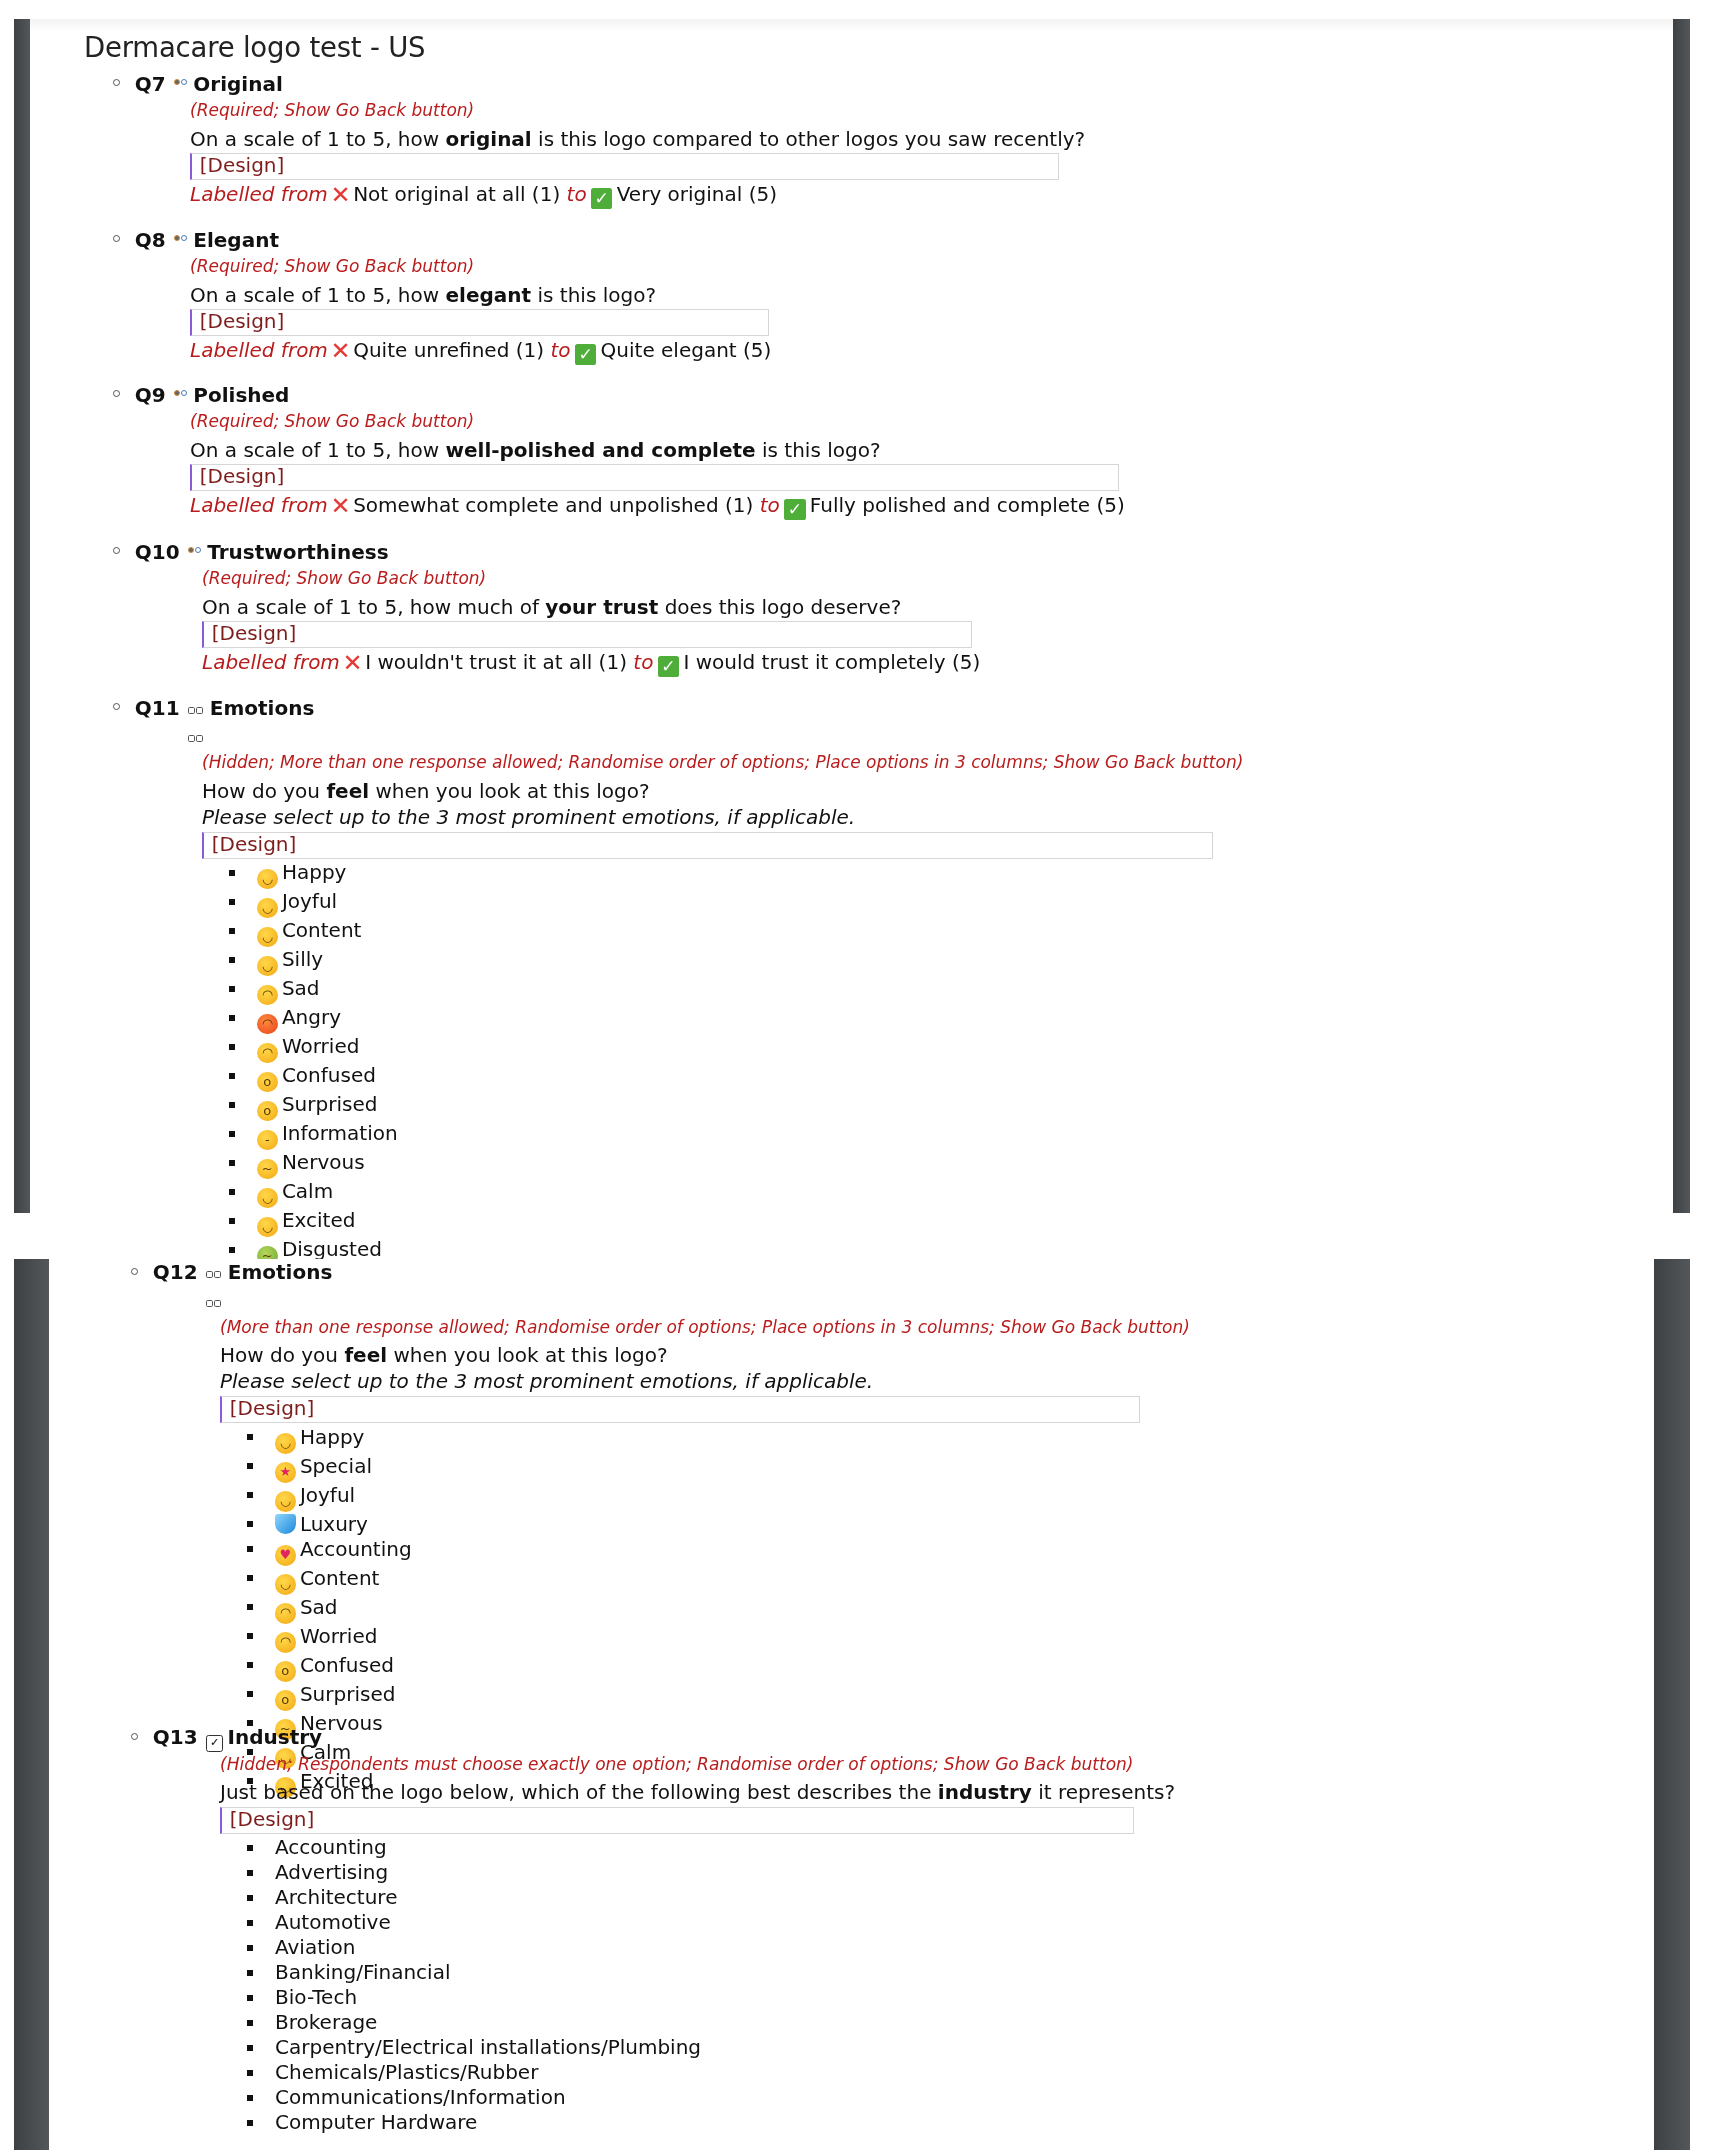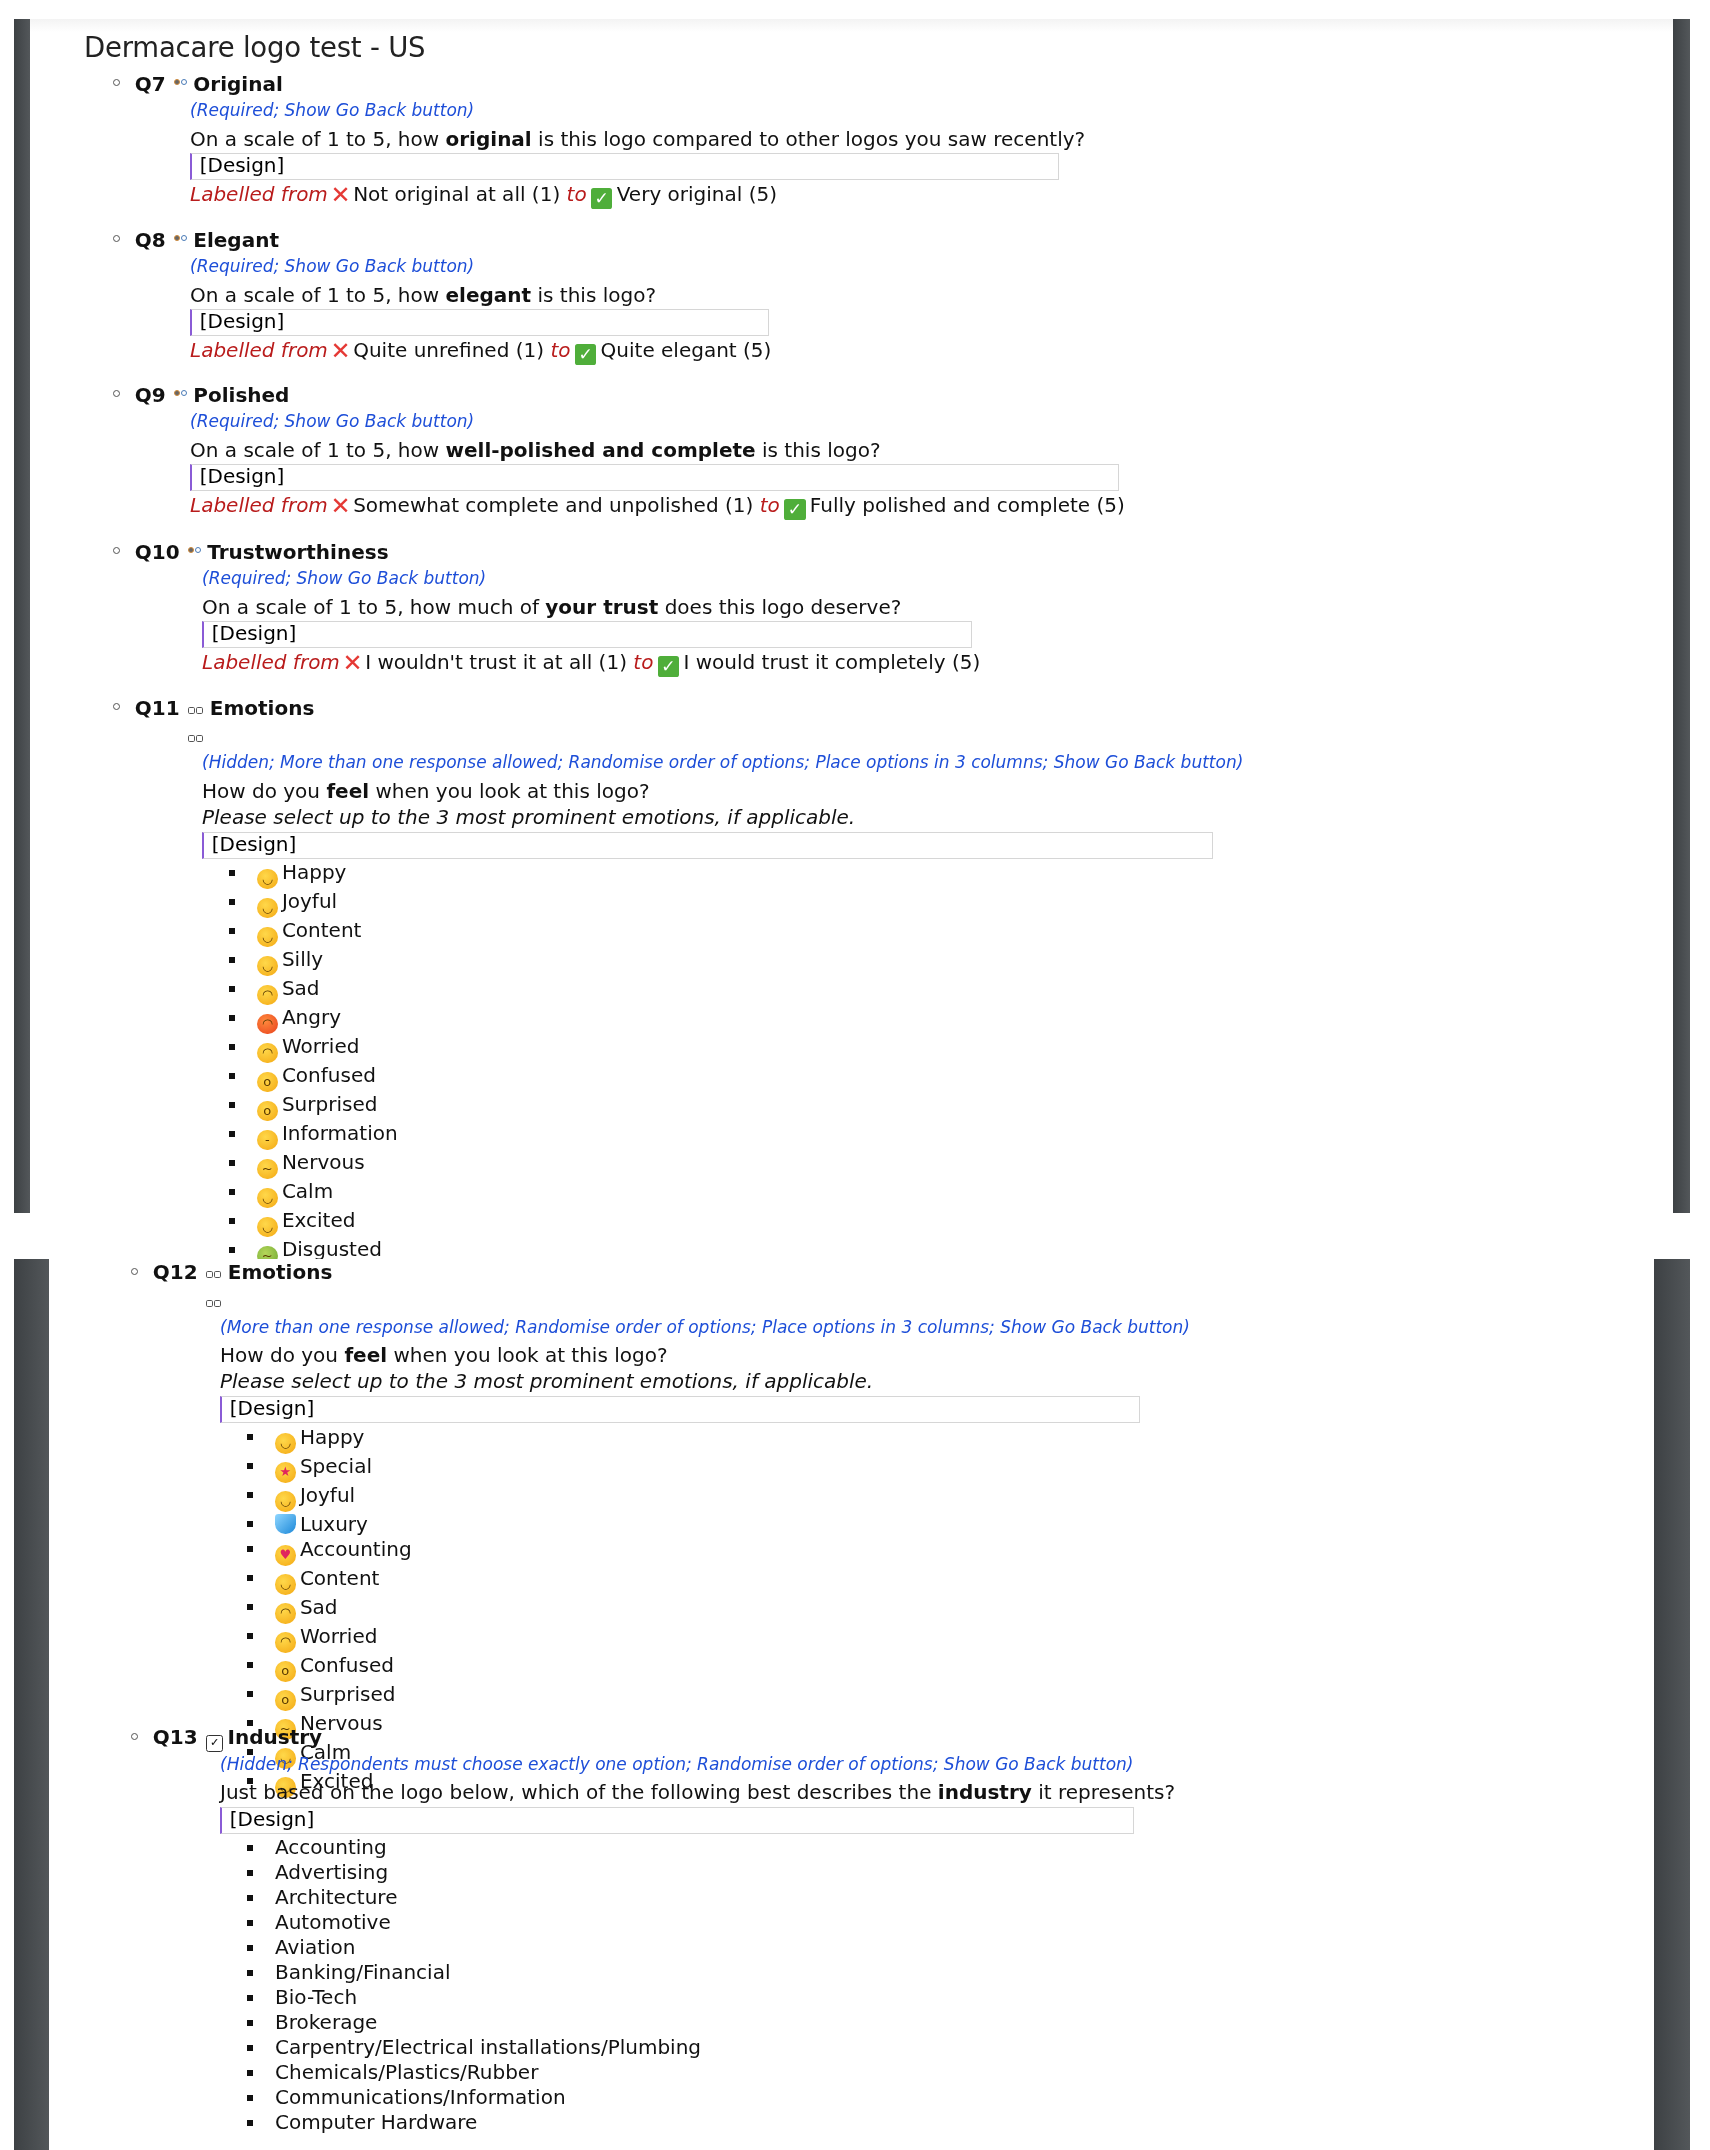--- a/index.html
+++ b/index.html
@@ -31,7 +31,7 @@
   .chk { display:inline-block; width:17px; height:17px; border:1.3px solid #333; border-radius:2.6px; box-sizing:border-box;
          margin-right:4.3px; font-size:11.2px; line-height:13.8px; text-align:center; position:relative; top:1.7px; font-weight:400; }
   .q-body { padding-left:0; }
-  .q-meta { font-style:italic; color:#1d4ed8; font-size:17px; line-height:25px; }
+  .q-meta { font-style:italic; color:#b91c1c; font-size:17px; line-height:25px; }
   .q-text { font-size:20px; line-height:26px; margin-top:2.6px; }
   .q-text b { font-weight:700; }
   .q-sub { font-size:20px; line-height:26px; font-style:italic; }

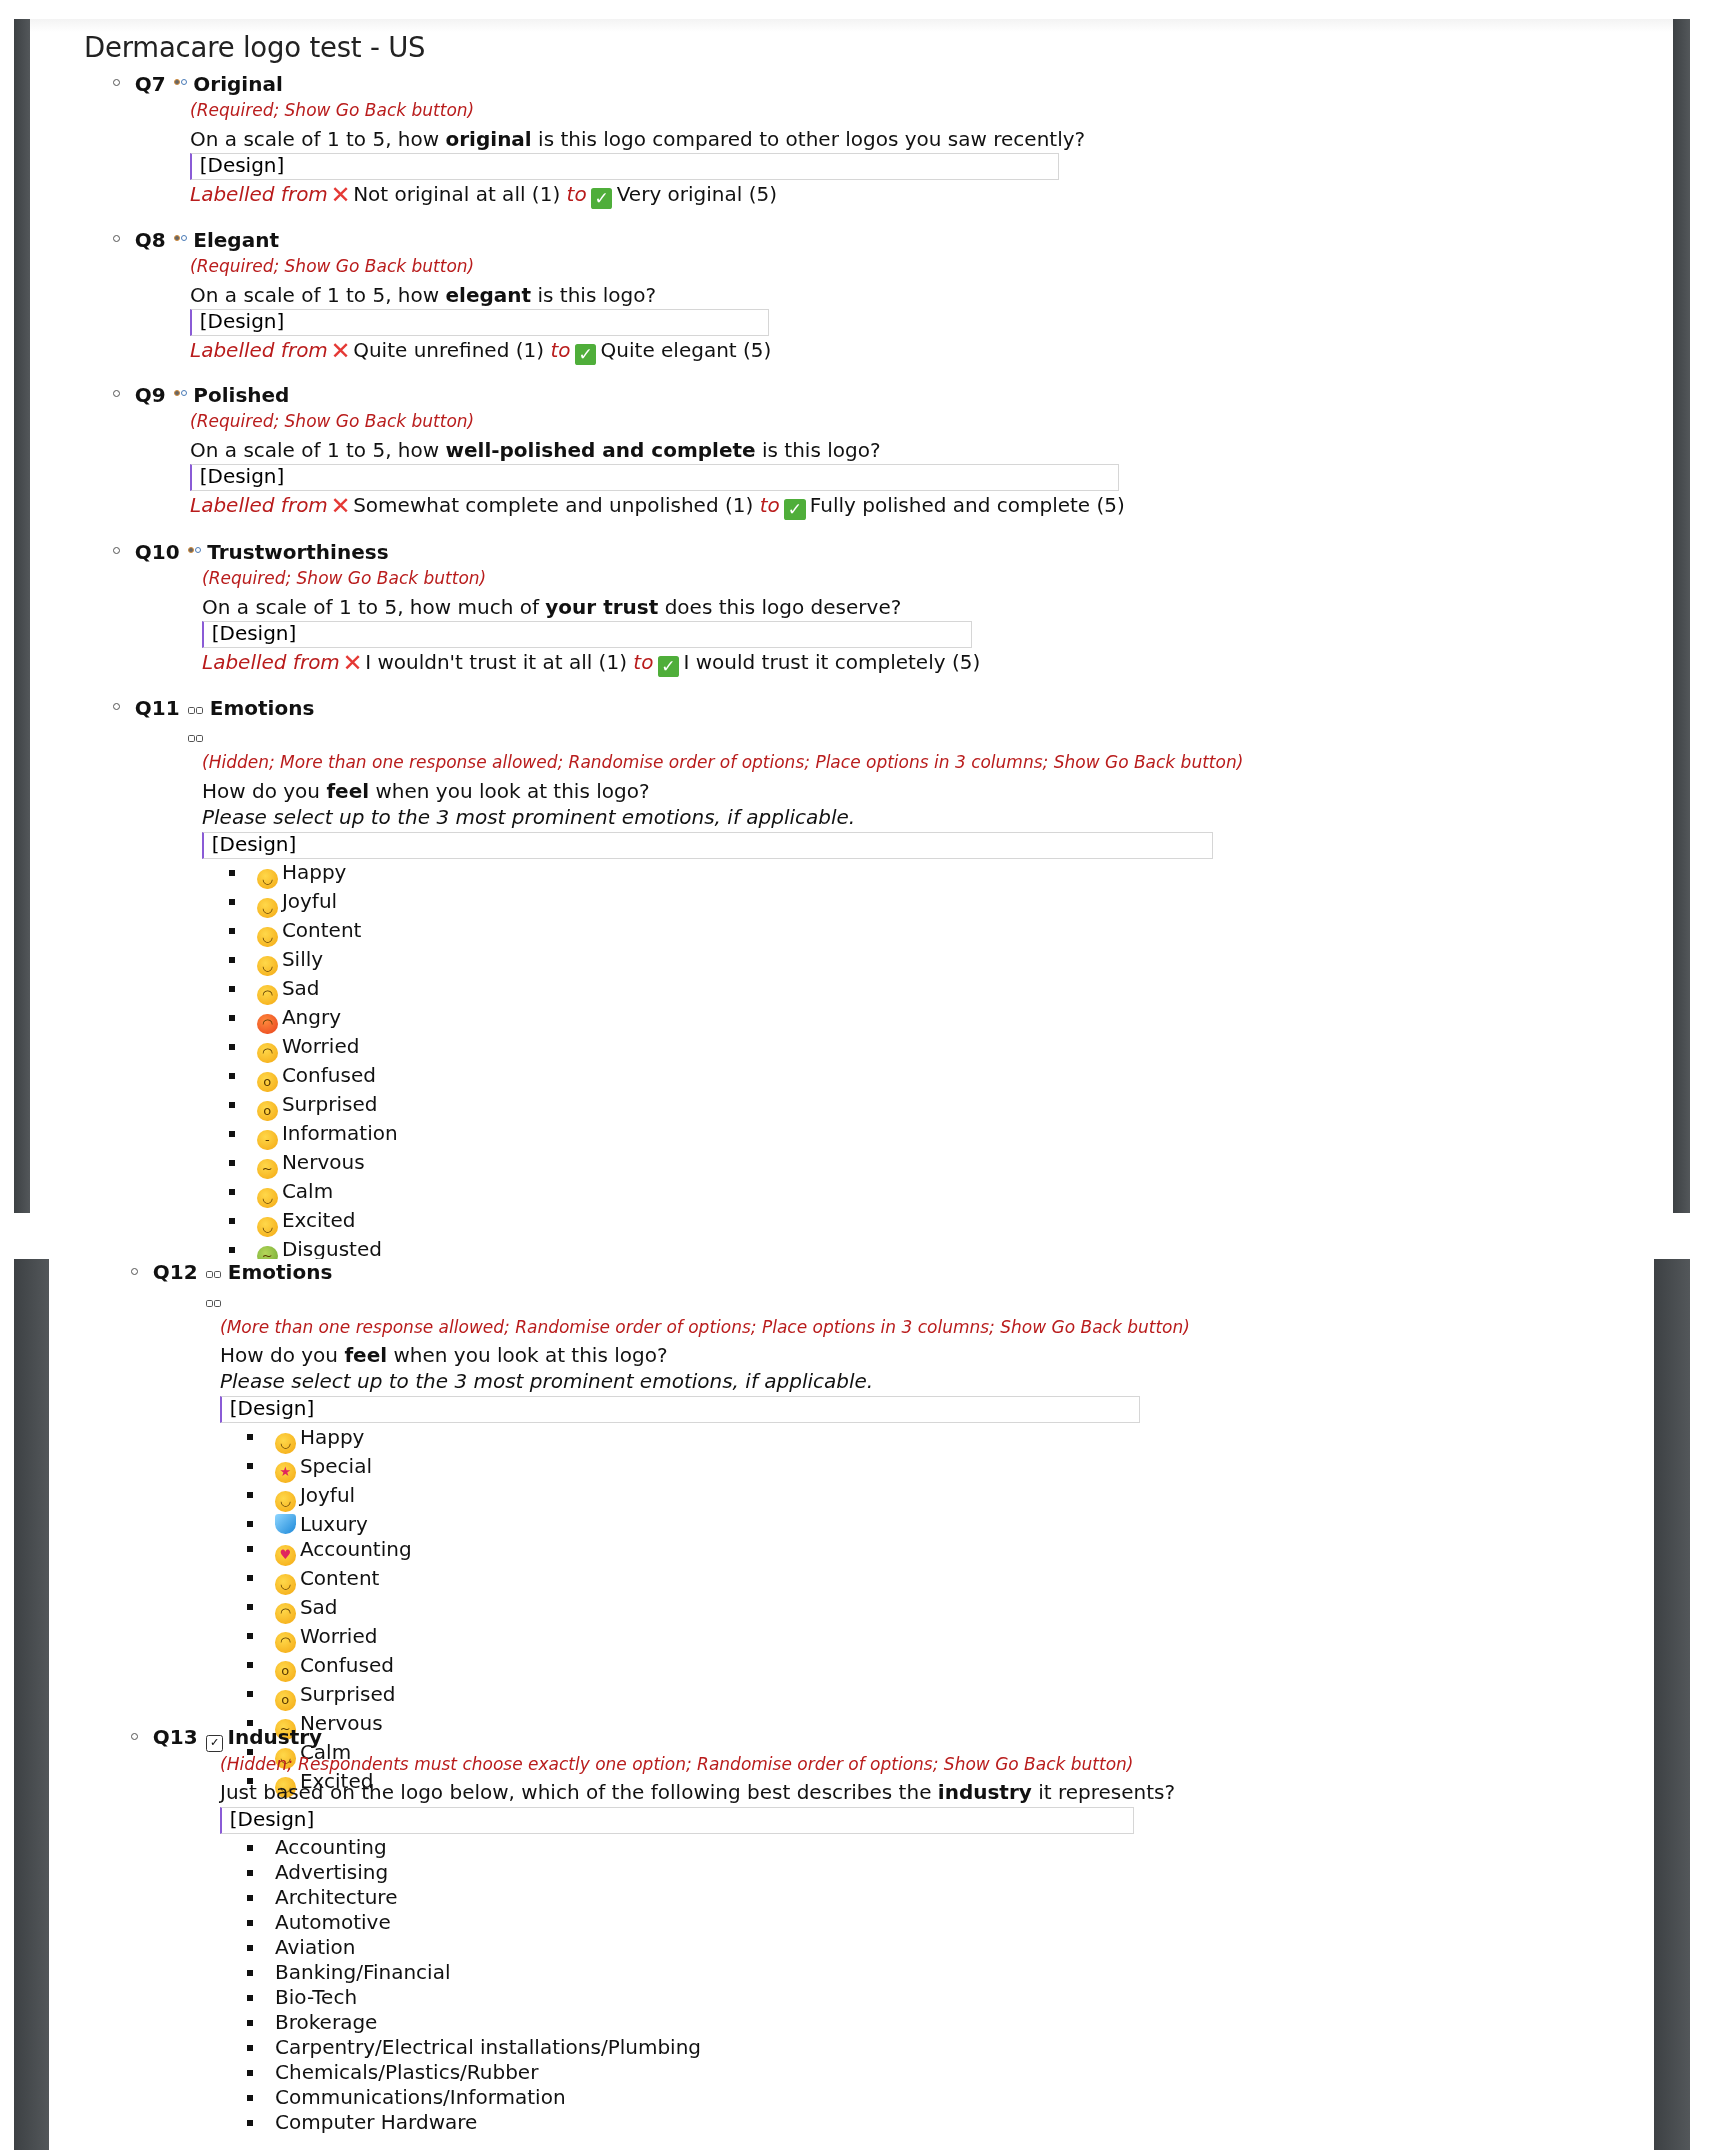--- a/index.html
+++ b/index.html
@@ -36,7 +36,7 @@
   .q-text b { font-weight:700; }
   .q-sub { font-size:20px; line-height:26px; font-style:italic; }
   .design-box { border:1.7px solid #d6d6d6; border-left:2.2px solid #8a5bd6; height:27px; box-sizing:border-box;
-                font-size:20px; line-height:23px; color:#000000; padding-left:7.7px; margin-top:1.7px; }
+                font-size:20px; line-height:23px; color:#7f1d1d; padding-left:7.7px; margin-top:1.7px; }
   .labelled { font-size:20px; line-height:28px; white-space:nowrap; }
   .labelled .muted { color:#b91c1c; font-style:italic; }
   .x-icon { color:#e53935; font-weight:700; font-size:24px; line-height:17px; display:inline-block; margin:0 2.6px 0 2.6px; position:relative; top:1.7px; }

